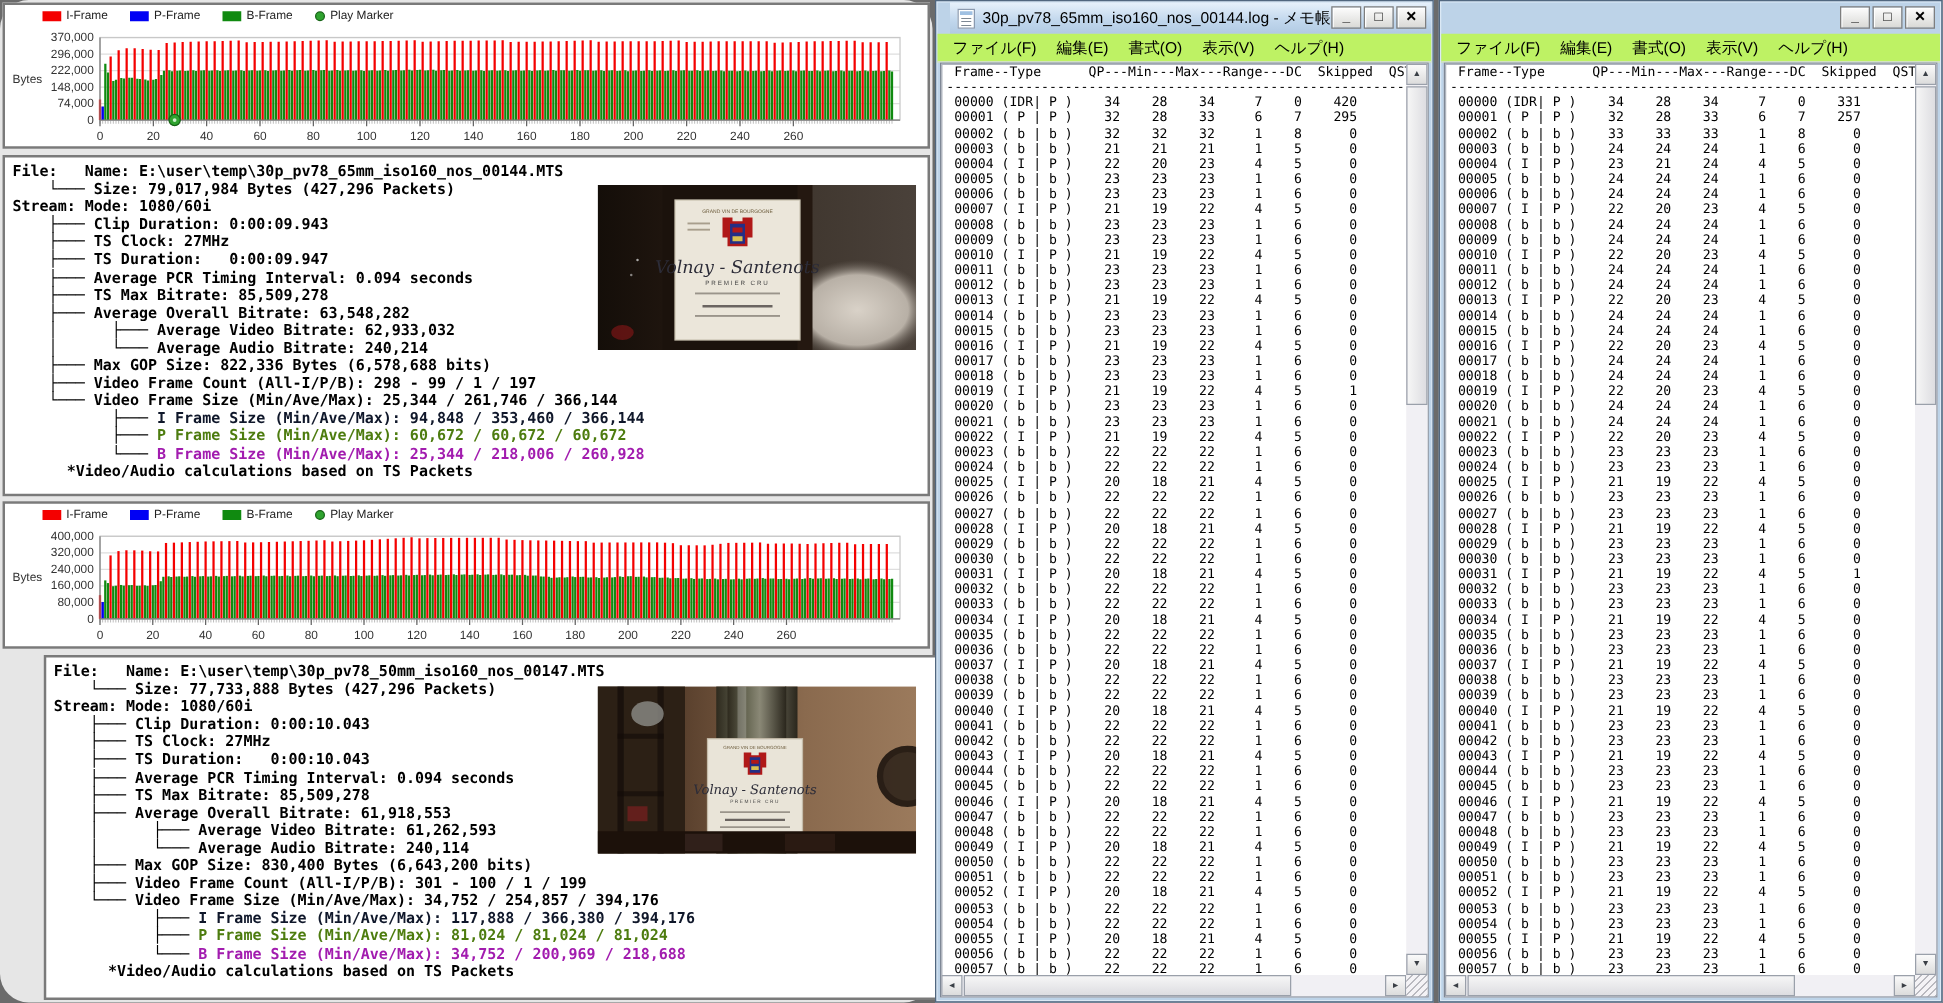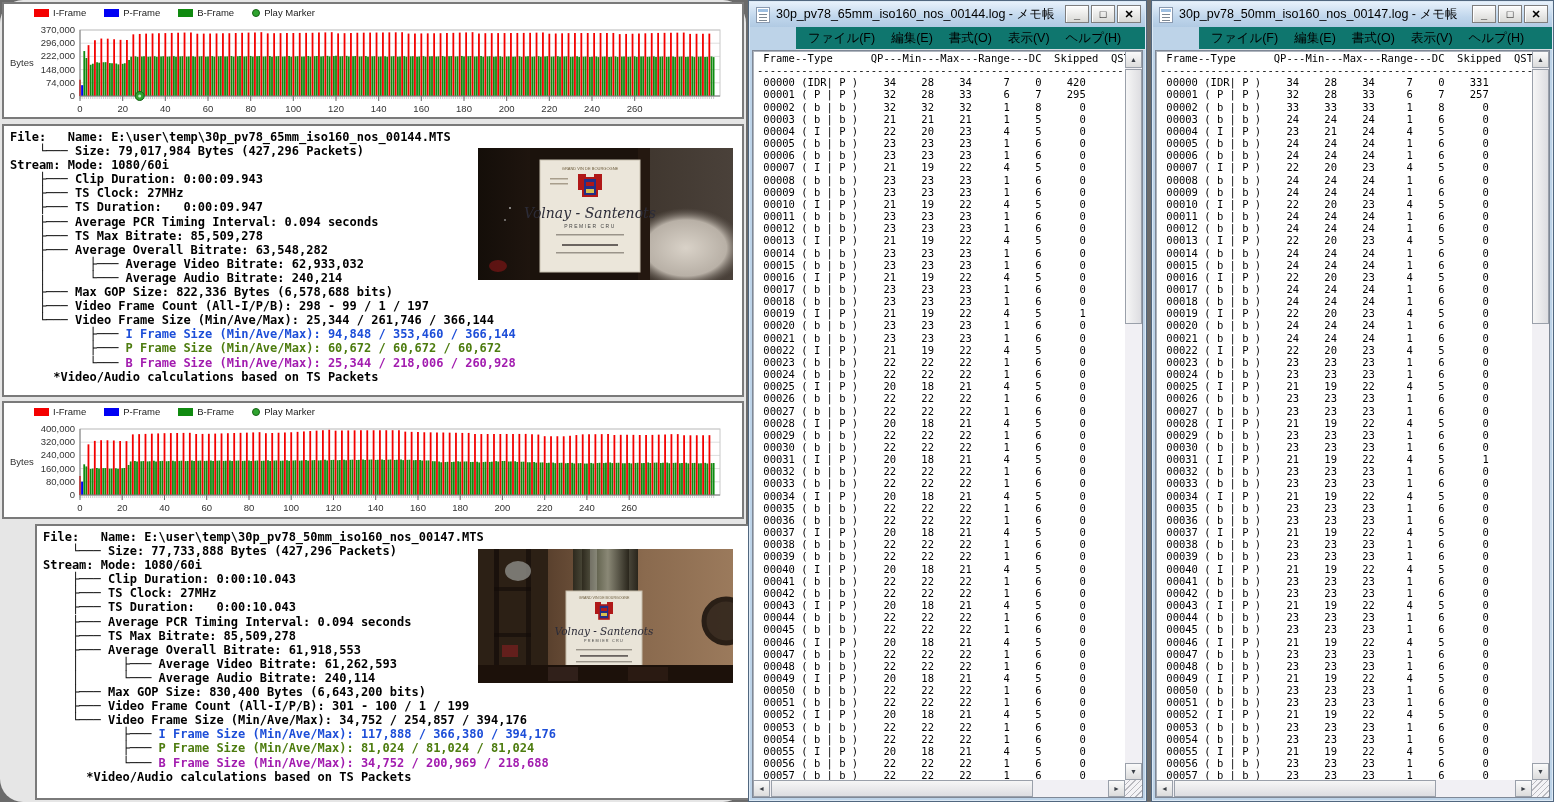--- a/index.html
+++ b/index.html
@@ -30,7 +30,7 @@
   
   .np { position:absolute; top:0; height:802px; background:#bdd3e8;
         border:1px solid #51677f; box-shadow:inset 0 0 0 1px #dce9f5; }
-  .np-title { position:absolute; left:1px; right:1px; top:1px; height:25px;
+  .np-title { position:absolute; left:11px; right:1px; top:1px; height:25px;
               background:linear-gradient(#e7f1fb,#c0d6ec 60%,#b1cae3);
               display:flex; align-items:center; padding-left:6px; }
   .np-title .t { font-size:12.5px; color:#000; margin-left:6px; white-space:nowrap;

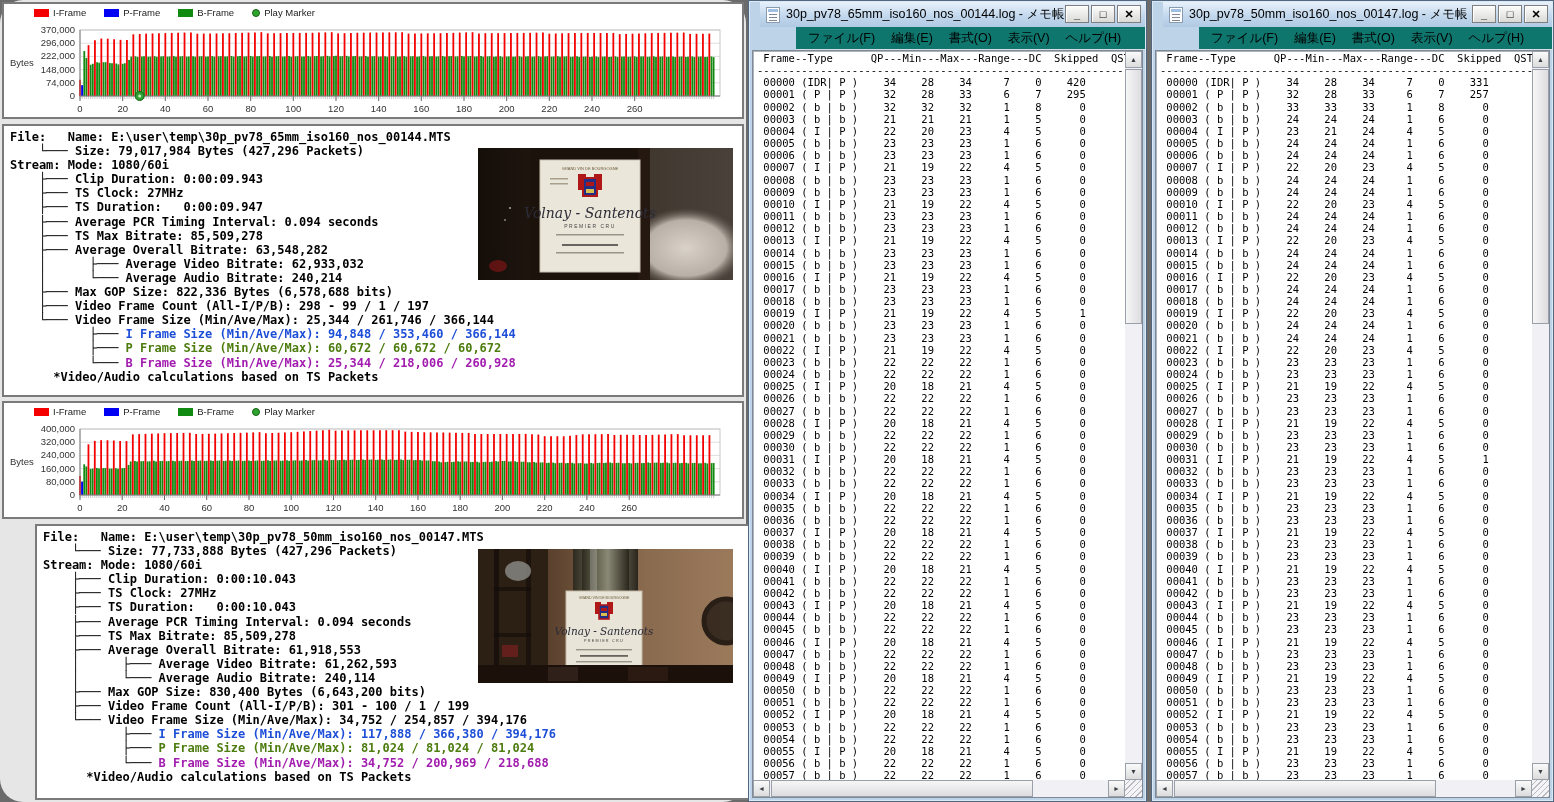--- a/index.html
+++ b/index.html
@@ -1596,10 +1596,6 @@
 </div>
 
 <div class="np" style="left:1151px;width:403px;">
-  <div class="np-title">
-    <span class="doc-ico"></span>
-    <span class="t">30p_pv78_50mm_iso160_nos_00147.log - メモ帳</span>
-  </div>
   <div class="cap-btns">
     <span class="cap-btn">_</span>
     <span class="cap-btn">□</span>

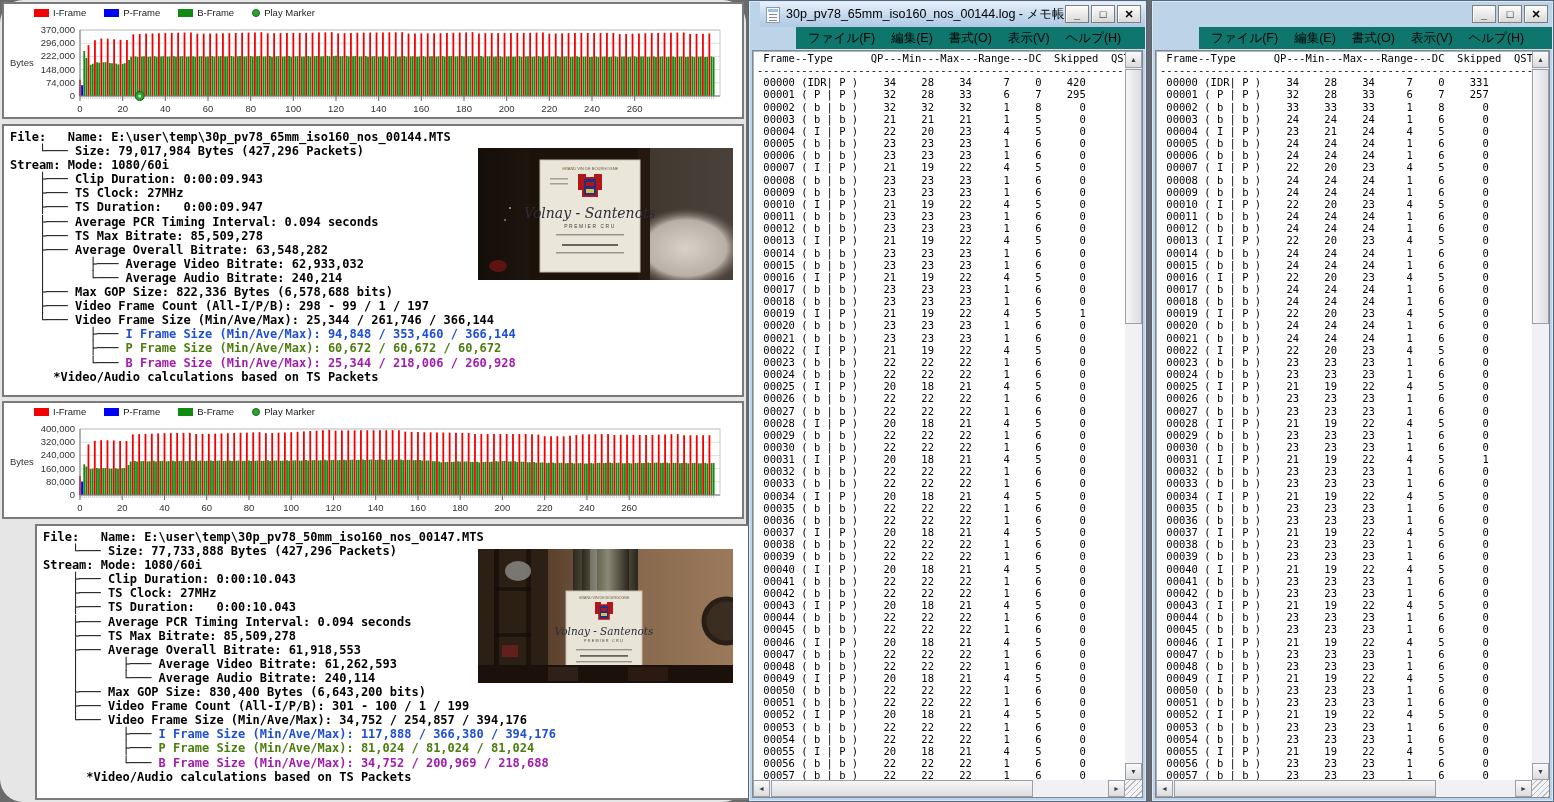--- a/index.html
+++ b/index.html
@@ -47,8 +47,8 @@
              font-size:11px; font-weight:bold; color:#000; display:flex;
              align-items:center; justify-content:center; line-height:1; }
   .np-menu { position:absolute; left:1px; right:1px; top:26px; height:23px;
-             background:#0f766e; border-bottom:1px solid #d9dde2; display:flex;
-             align-items:center; padding-left:4px;margin-left:46px; }
+             background:#bef264; border-bottom:1px solid #d9dde2; display:flex;
+             align-items:center; padding-left:4px; }
   .np-menu .mi { font-size:12.5px; color:#000; padding:2px 8px; }
   .np-body { position:absolute; left:3px; right:3px; top:49px; bottom:3px;
              background:#fff; border:1px solid #7f8896;

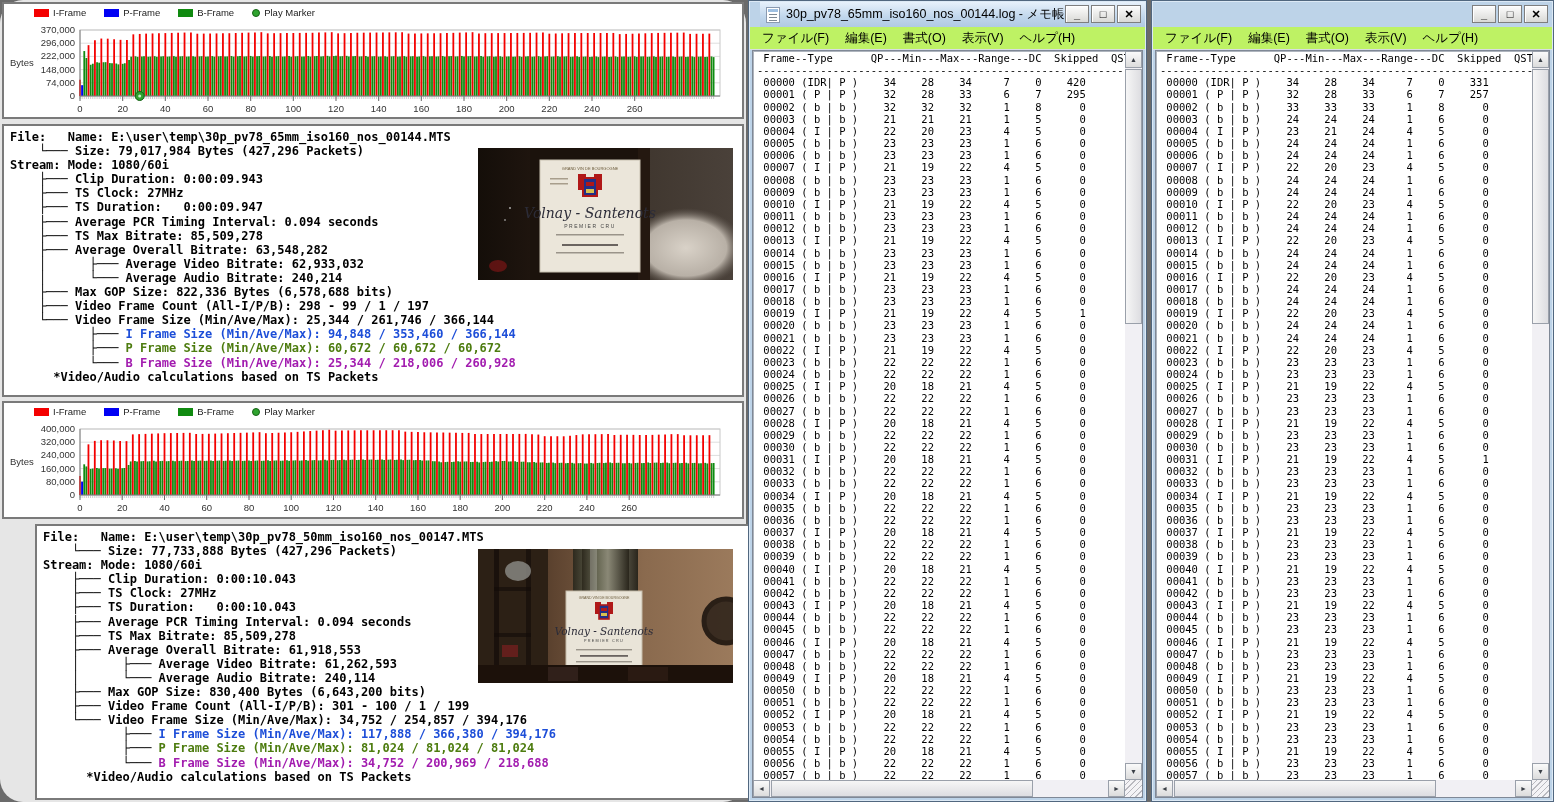--- a/index.html
+++ b/index.html
@@ -23,7 +23,7 @@
   .info-pre { position:absolute; left:6px; top:4px; right:2px; bottom:2px;
               font-family:"DejaVu Sans Mono", monospace; font-size:12px;
               font-weight:bold; line-height:14.1px; white-space:pre; }
-  .c-k{color:#000}.c-r{color:#1d4ed8}.c-b{color:#4d7c0f}.c-g{color:#a21caf}
+  .c-k{color:#000}.c-r{color:#0f172a}.c-b{color:#4d7c0f}.c-g{color:#a21caf}
 
   .photo { position:absolute; overflow:hidden; }
 

